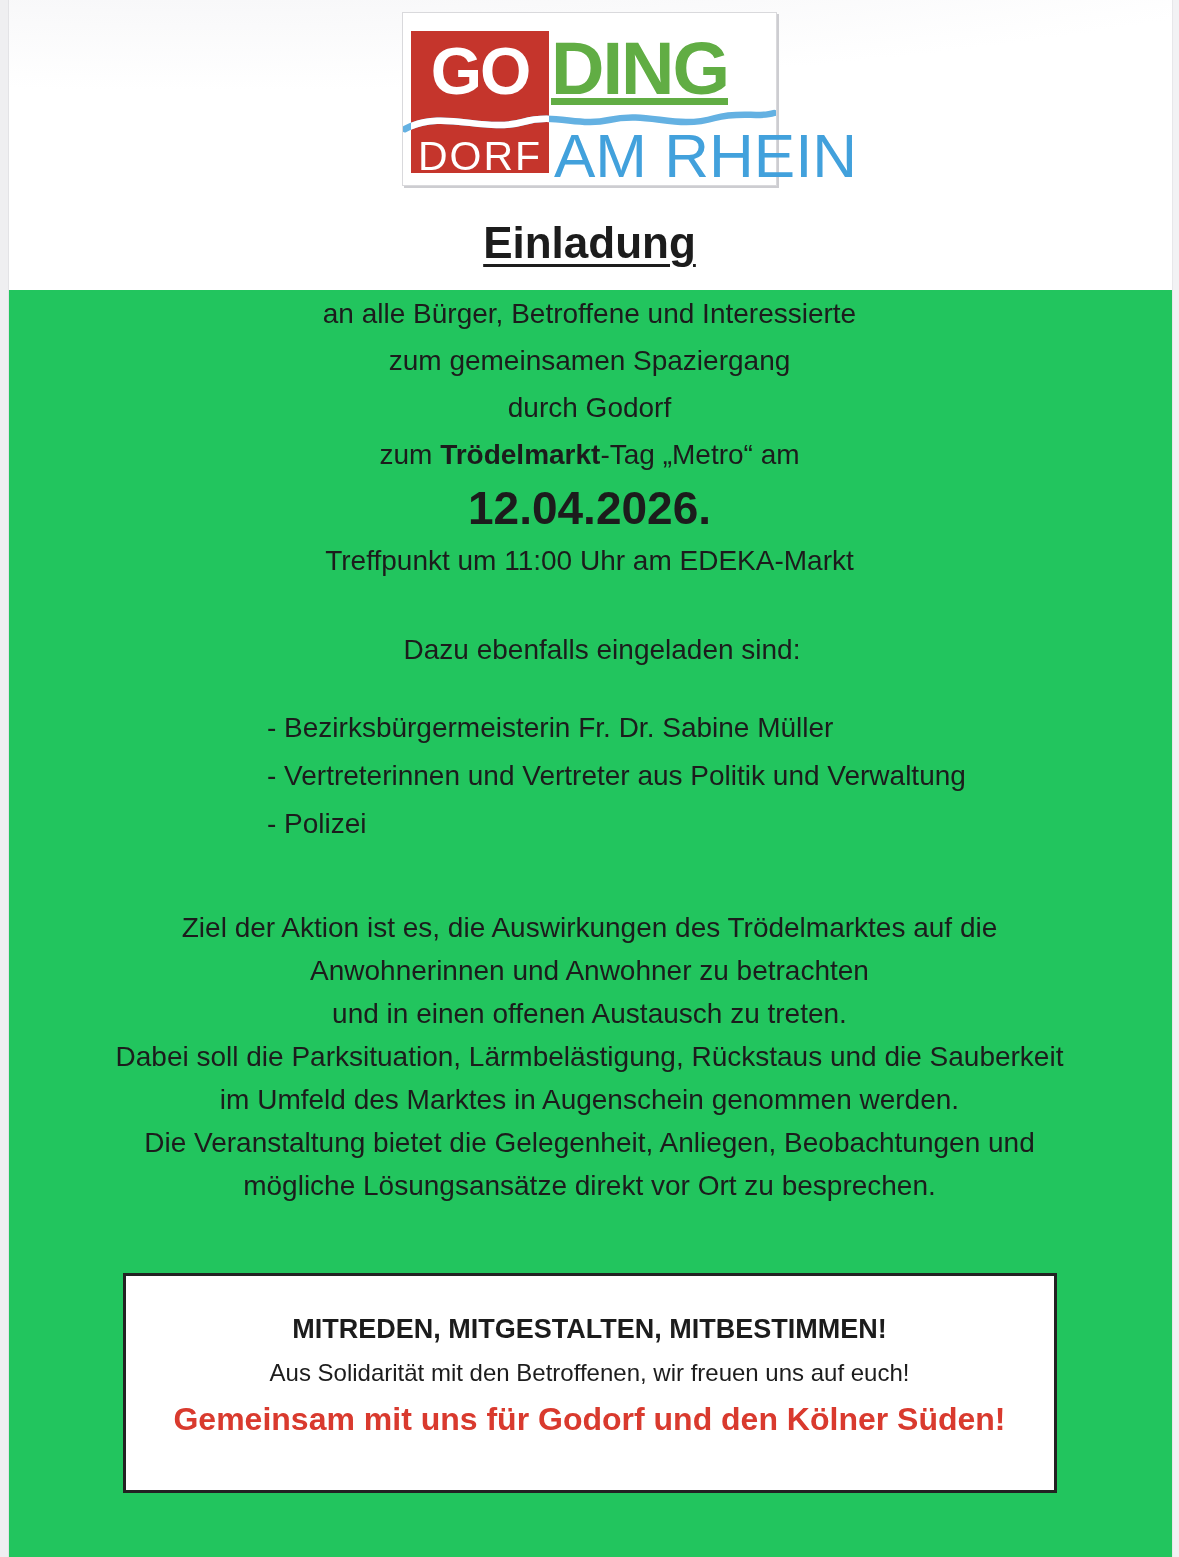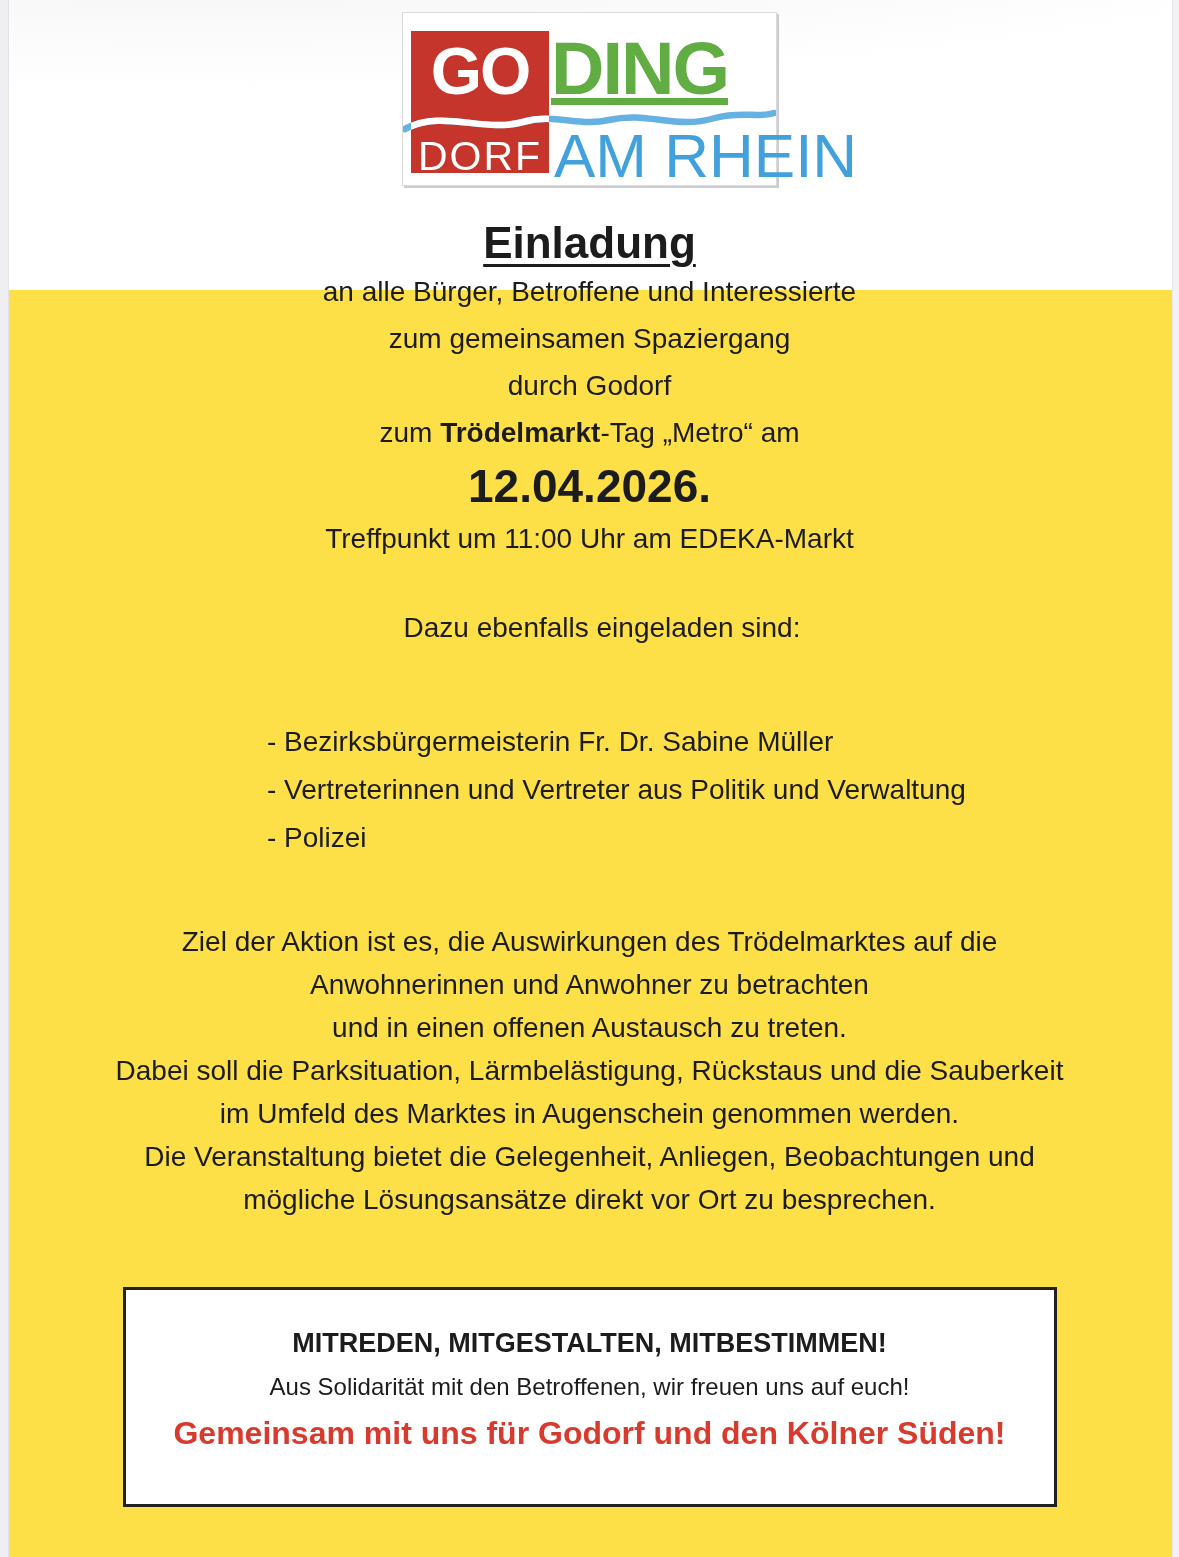--- a/index.html
+++ b/index.html
@@ -6,7 +6,7 @@
   .page{
     position:relative;
     width:1179px;height:1557px;
-    background:#fde047;
+    background:#22c55e;
     overflow:hidden;
     font-family:"Liberation Sans", sans-serif;
     color:#1c1c1c;

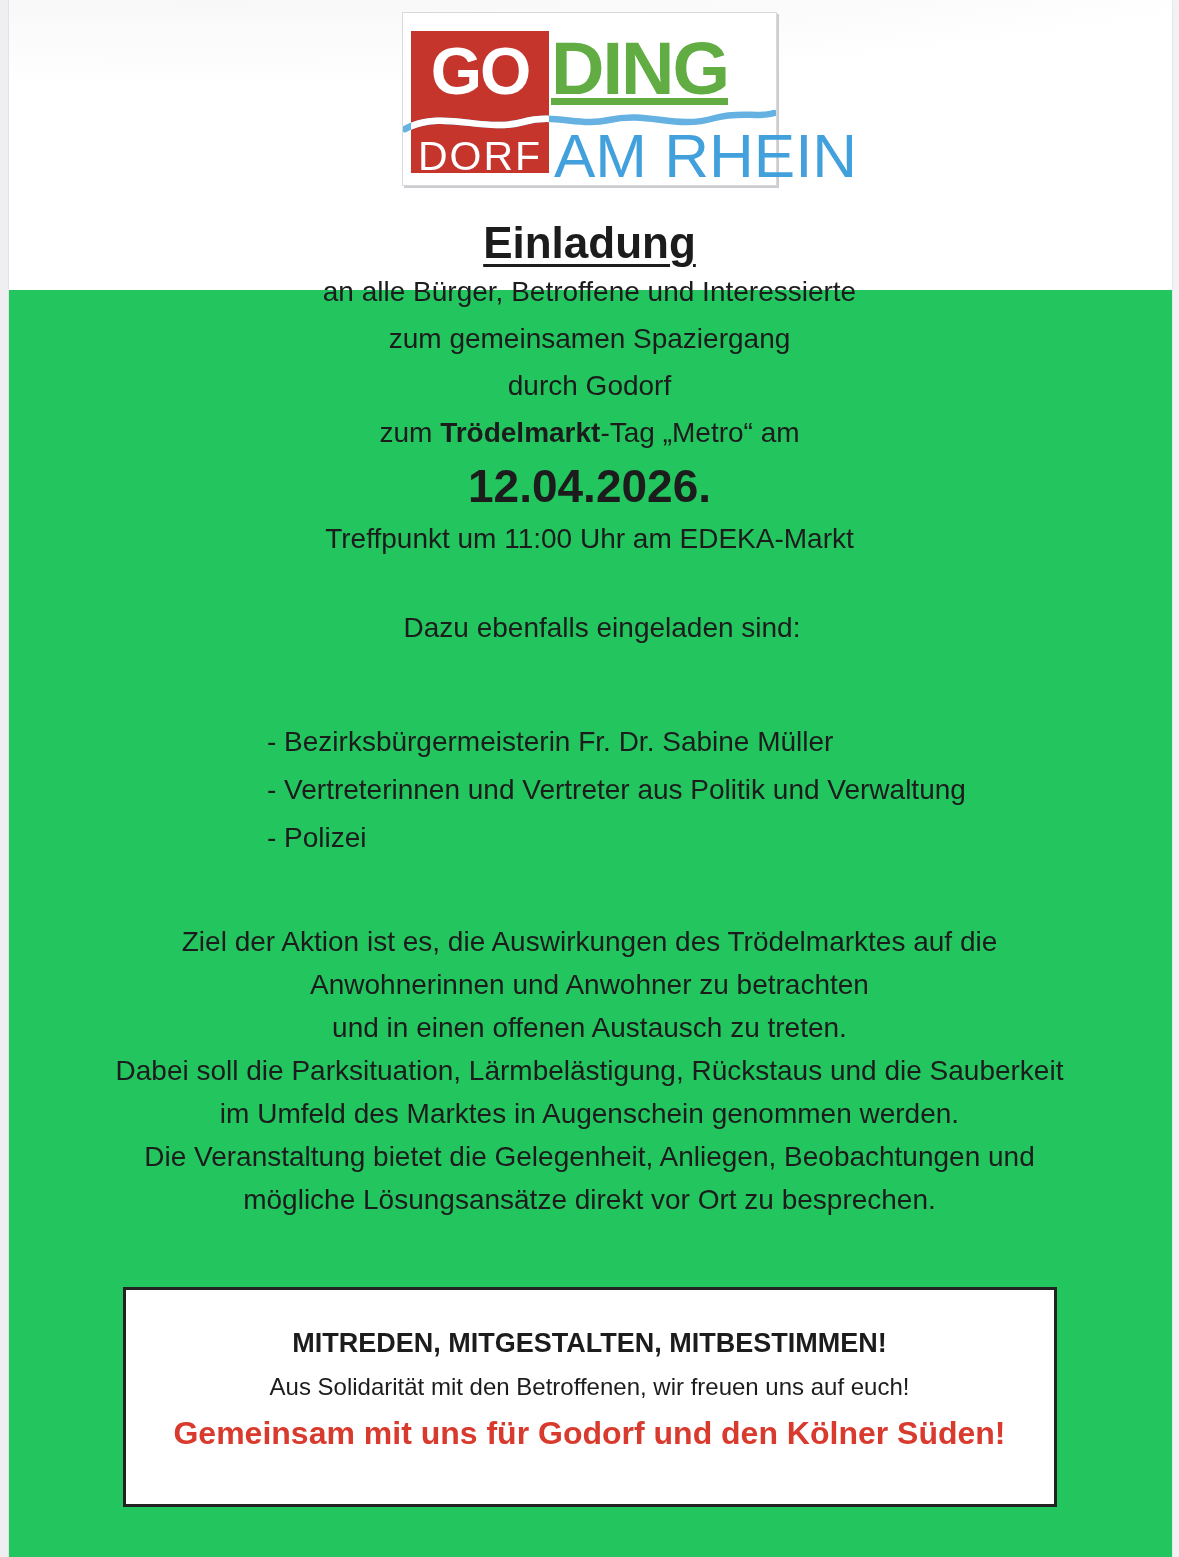--- a/index.html
+++ b/index.html
@@ -65,7 +65,7 @@
     text-decoration-thickness:3px;
     text-underline-offset:6px;
   }
-  .intro{font-size:28px;line-height:47px;}
+  .intro{margin-top:22px;font-size:28px;line-height:47px;}
   .event-line{font-size:28px;line-height:47px;}
   .event-line b{font-weight:700;}
   .date{margin-top:2px;font-size:46px;font-weight:700;line-height:56px;}

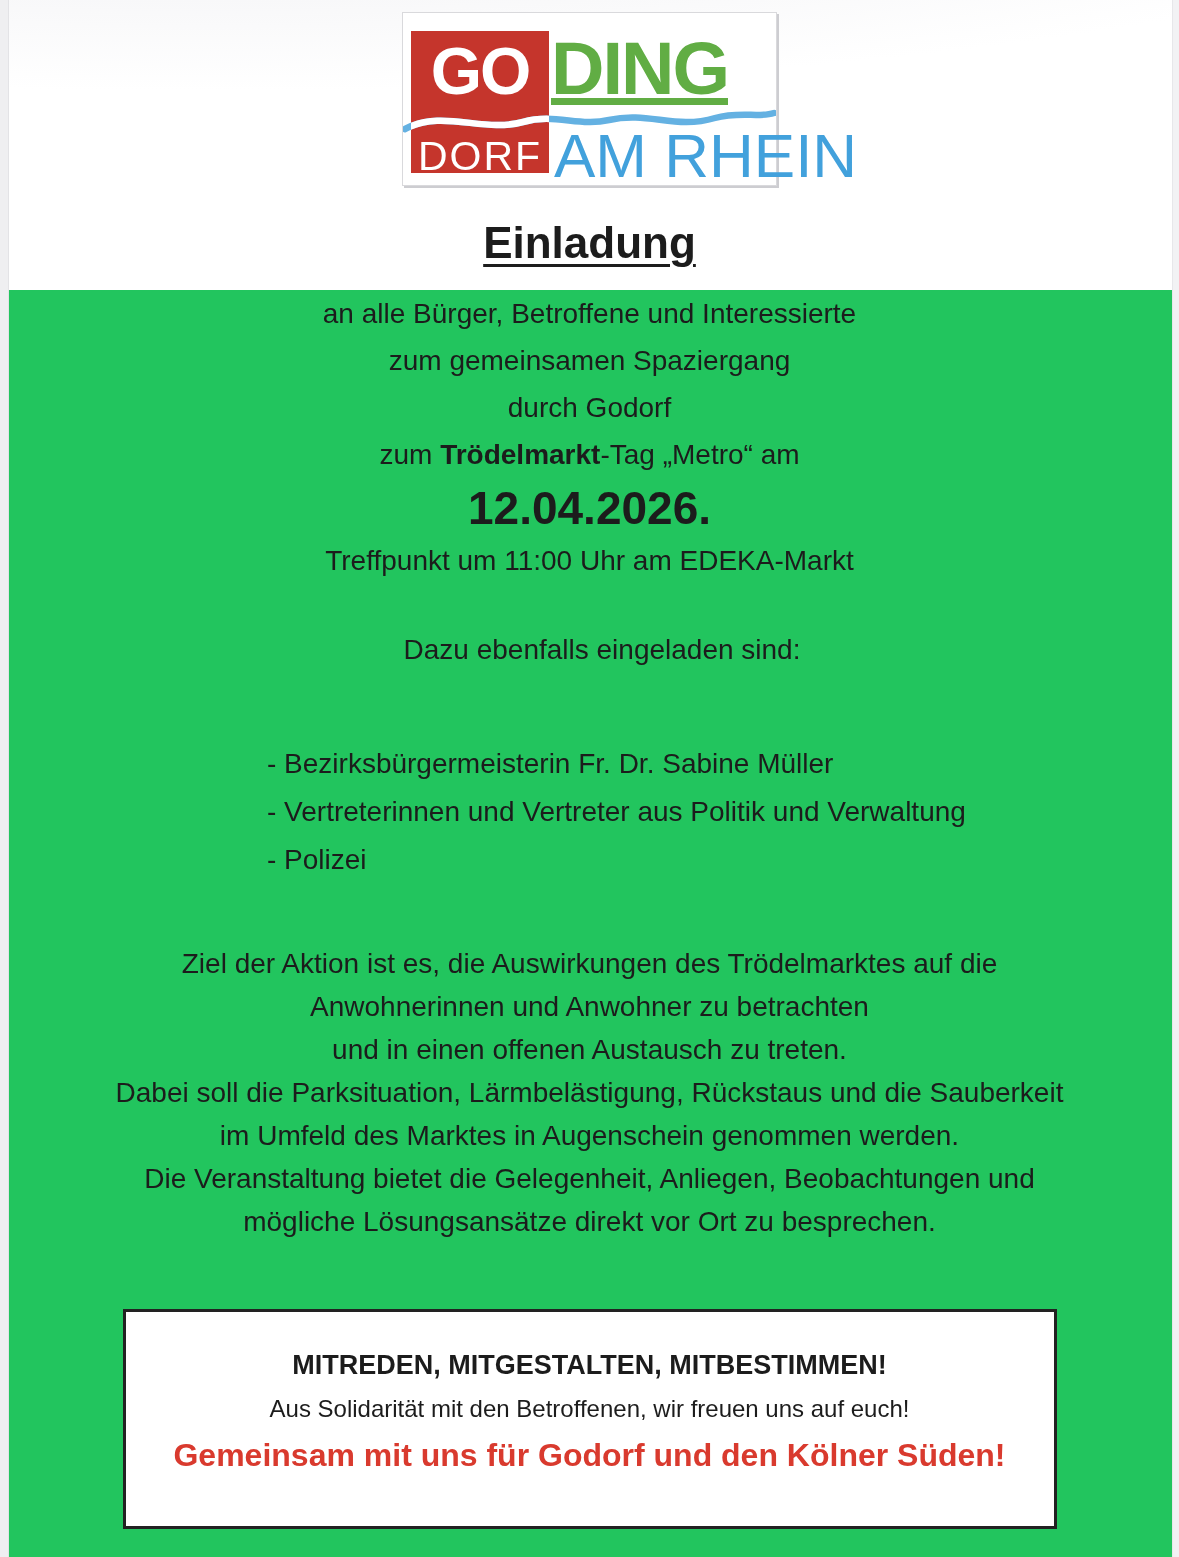--- a/index.html
+++ b/index.html
@@ -72,7 +72,7 @@
   .meet{margin-top:10px;font-size:28px;line-height:30px;}
   .invite-heading{margin-top:56px;font-size:28px;line-height:36px;padding-left:25px;}
   .invitees{
-    margin-top:72px;
+    margin-top:36px;
     text-align:left;
     padding-left:267px;
     font-size:28px;line-height:48px;

